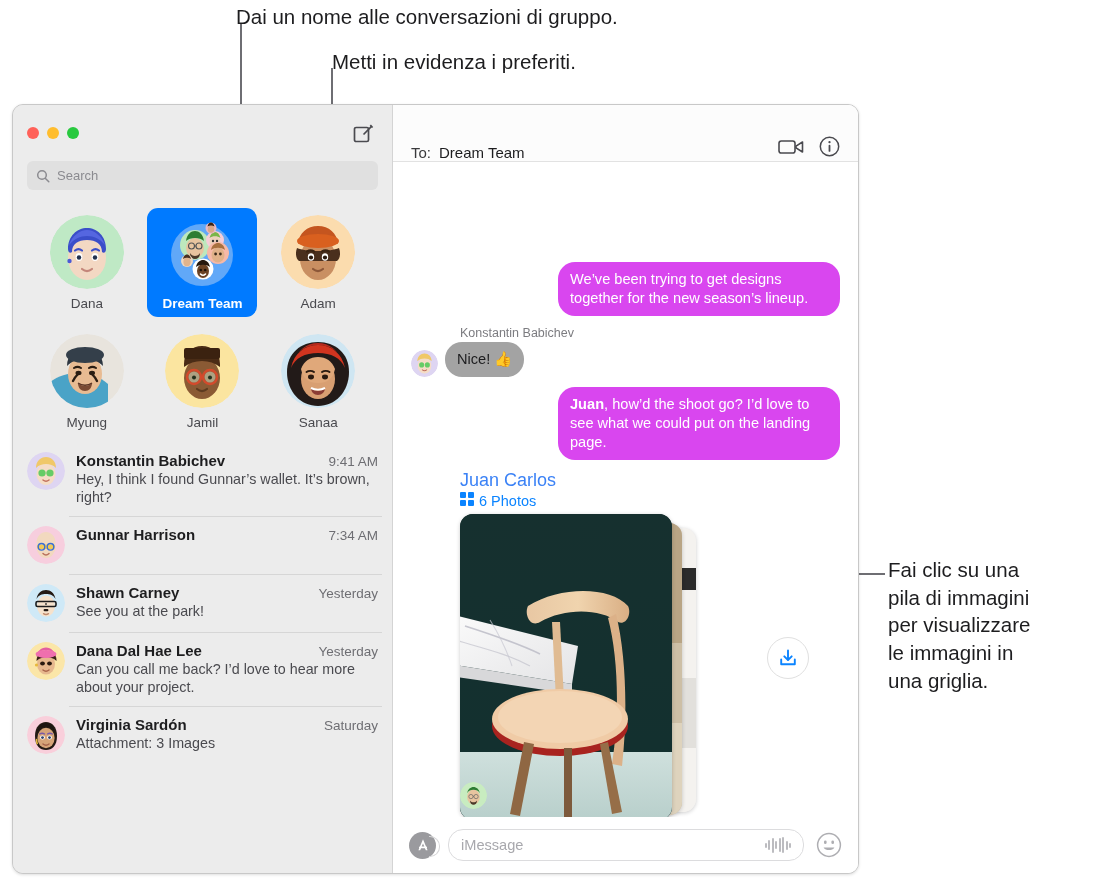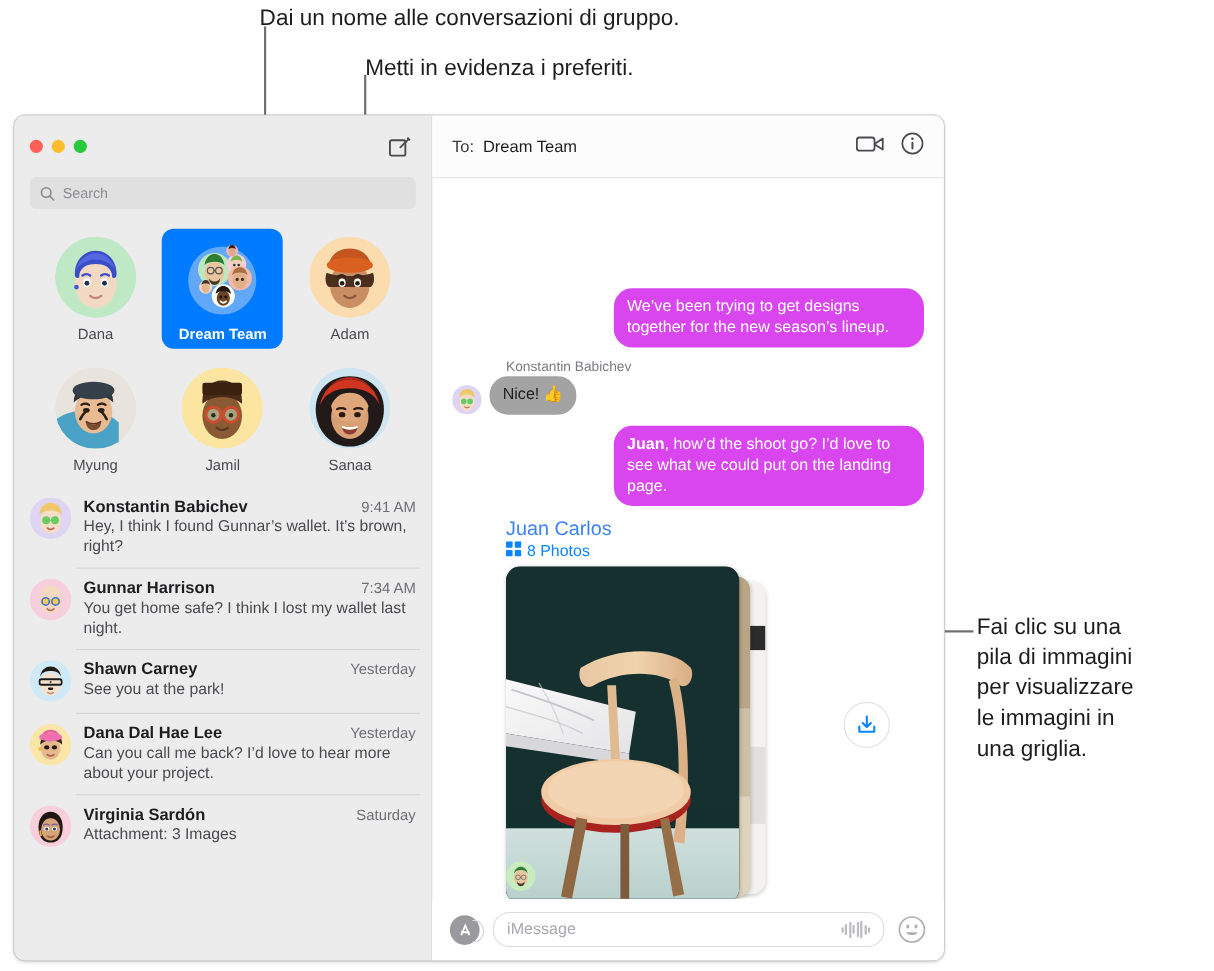--- a/index.html
+++ b/index.html
@@ -69,7 +69,7 @@
 
   
   #thread{flex:1;background:#fff;display:flex;flex-direction:column;border-left:1px solid #d4d4d4;}
-  #thread-header{height:56px;flex:0 0 56px;display:flex;align-items:center;
+  #thread-header{height:56px;flex:0 0 56px;display:flex;align-items:flex-end;
      padding:0 18px;border-bottom:1px solid #e2e2e2;background:#fcfcfc;gap:8px;}
   #to-label{font-size:15px;color:#3a3a3c;}
   #to-value{font-size:15px;color:#1d1d1f;font-weight:500;}

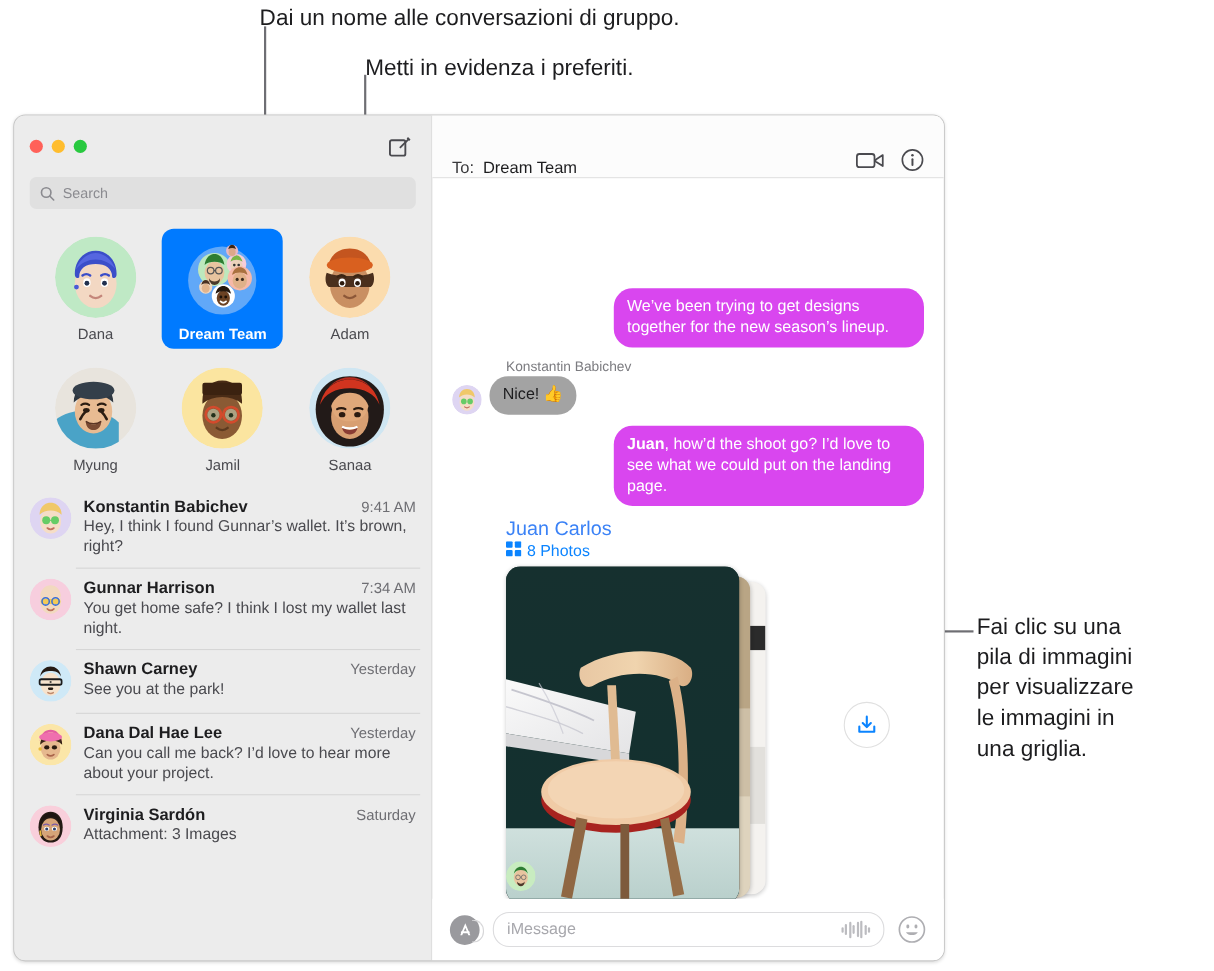--- a/index.html
+++ b/index.html
@@ -469,7 +469,7 @@
             <rect x="8" y="8" width="6" height="6" rx="1" fill="#0b84ff"></rect>
           </svg>
         </span>
-        <span class="cnt">8 Photos</span>
+        <span class="cnt">6 Photos</span>
       </div>
 
       <div id="stack-wrap">

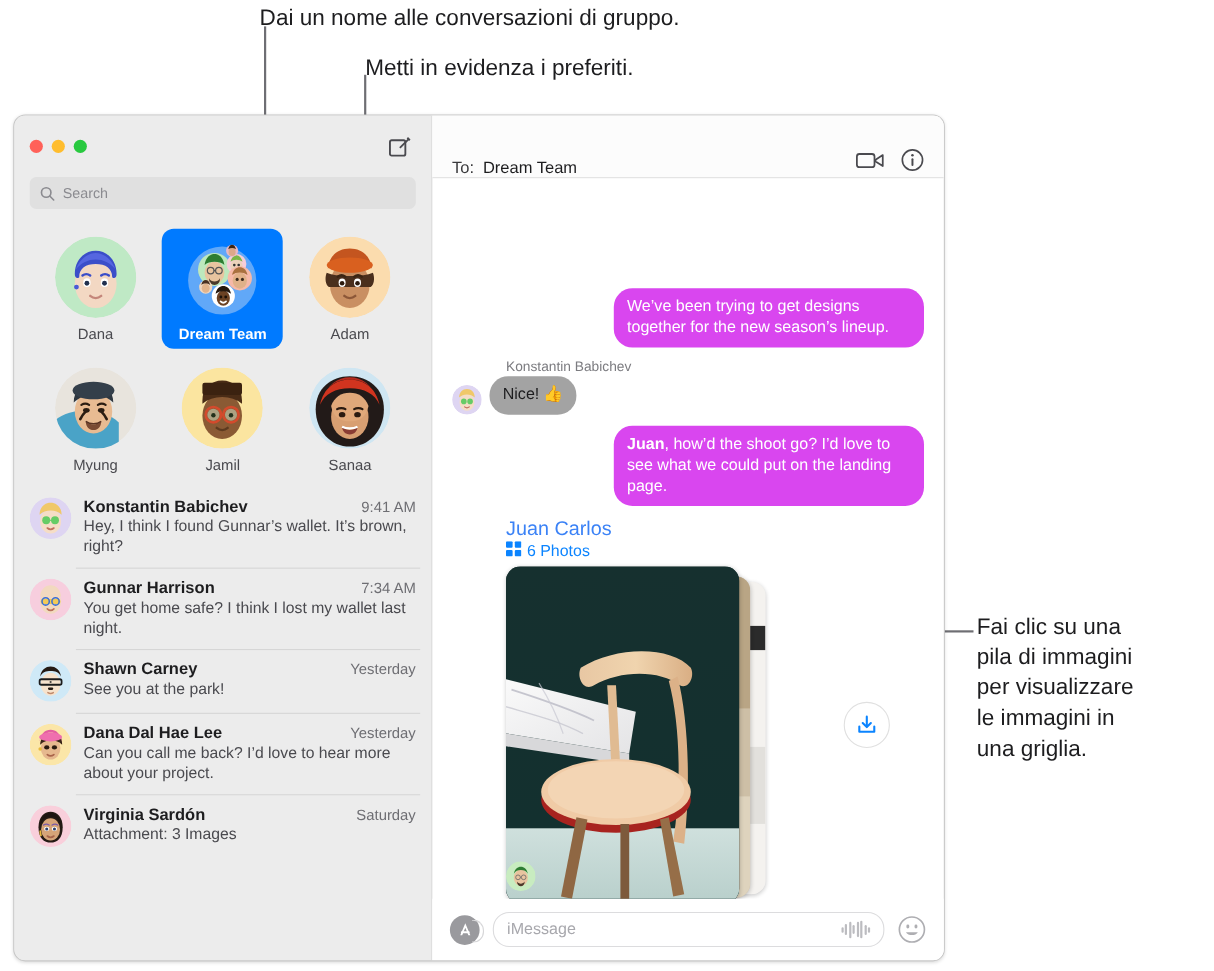--- a/index.html
+++ b/index.html
@@ -334,7 +334,6 @@
             <span class="nm">Gunnar Harrison</span>
             <span class="tm">7:34 AM</span>
           </div>
-          <div class="pv">You get home safe? I think I lost my wallet last night.</div>
         </div>
       </div>
 

